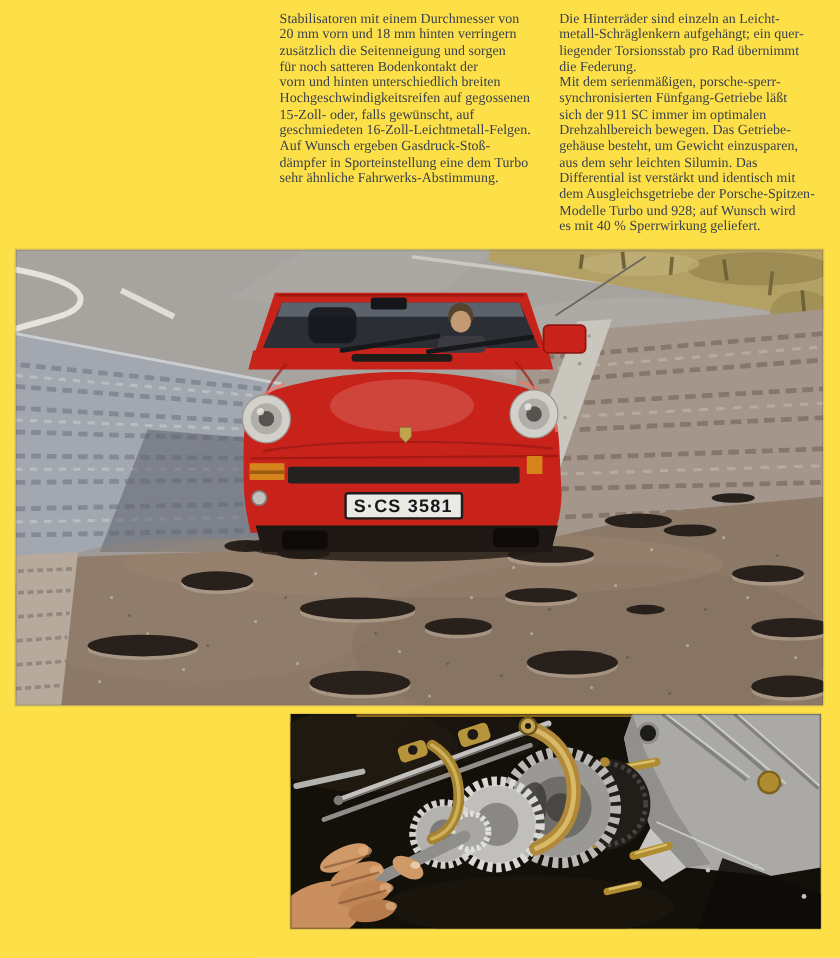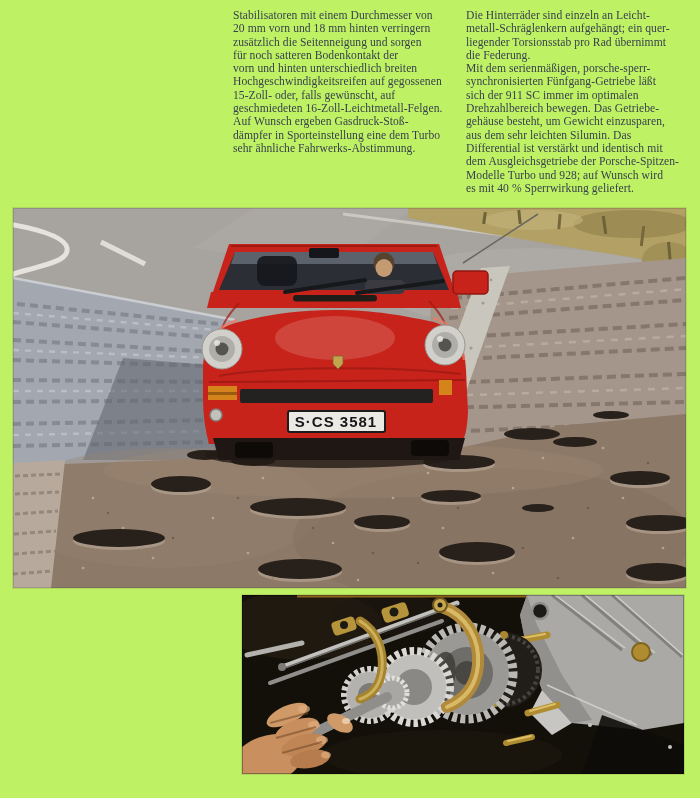--- a/index.html
+++ b/index.html
@@ -4,7 +4,7 @@
 <style>
   html,body{margin:0;padding:0;}
   body{width:700px;height:798px;background:#f4f2ed;font-family:"Liberation Serif",serif;}
-  .page{position:relative;width:700px;height:798px;background:#bef264;overflow:hidden;}
+  .page{position:relative;width:700px;height:798px;background:#fde047;overflow:hidden;}
   .col{position:absolute;top:9px;font-size:11.6px;line-height:13.3px;color:#39404e;
        white-space:pre-line;letter-spacing:0.05px;}
   .col-left{left:233px;width:250px;}

